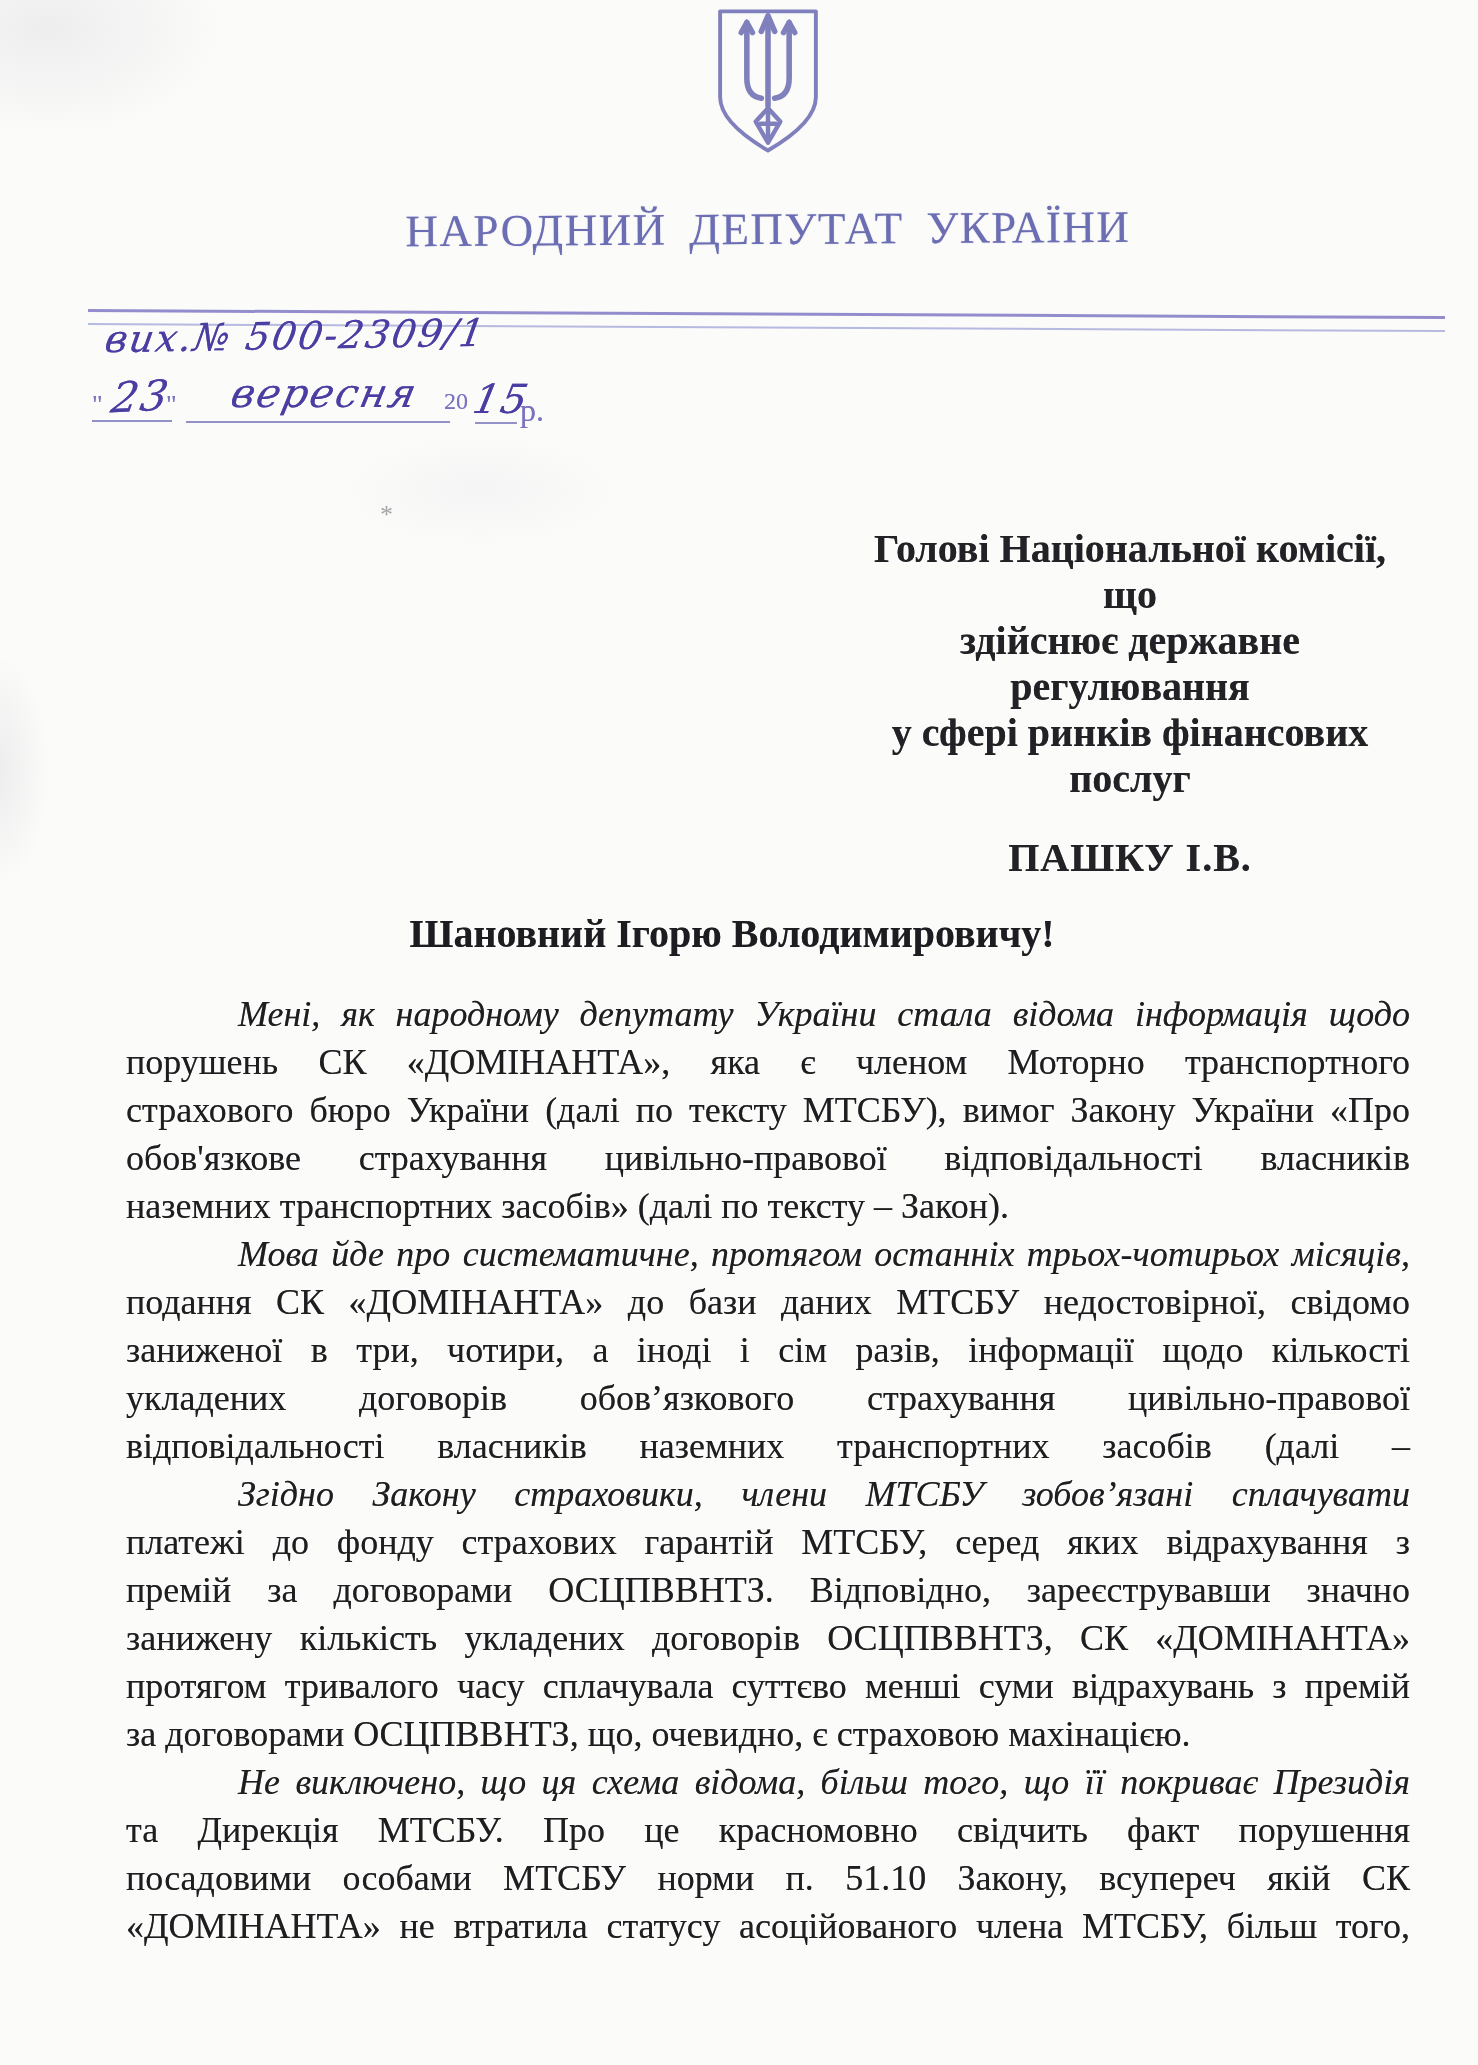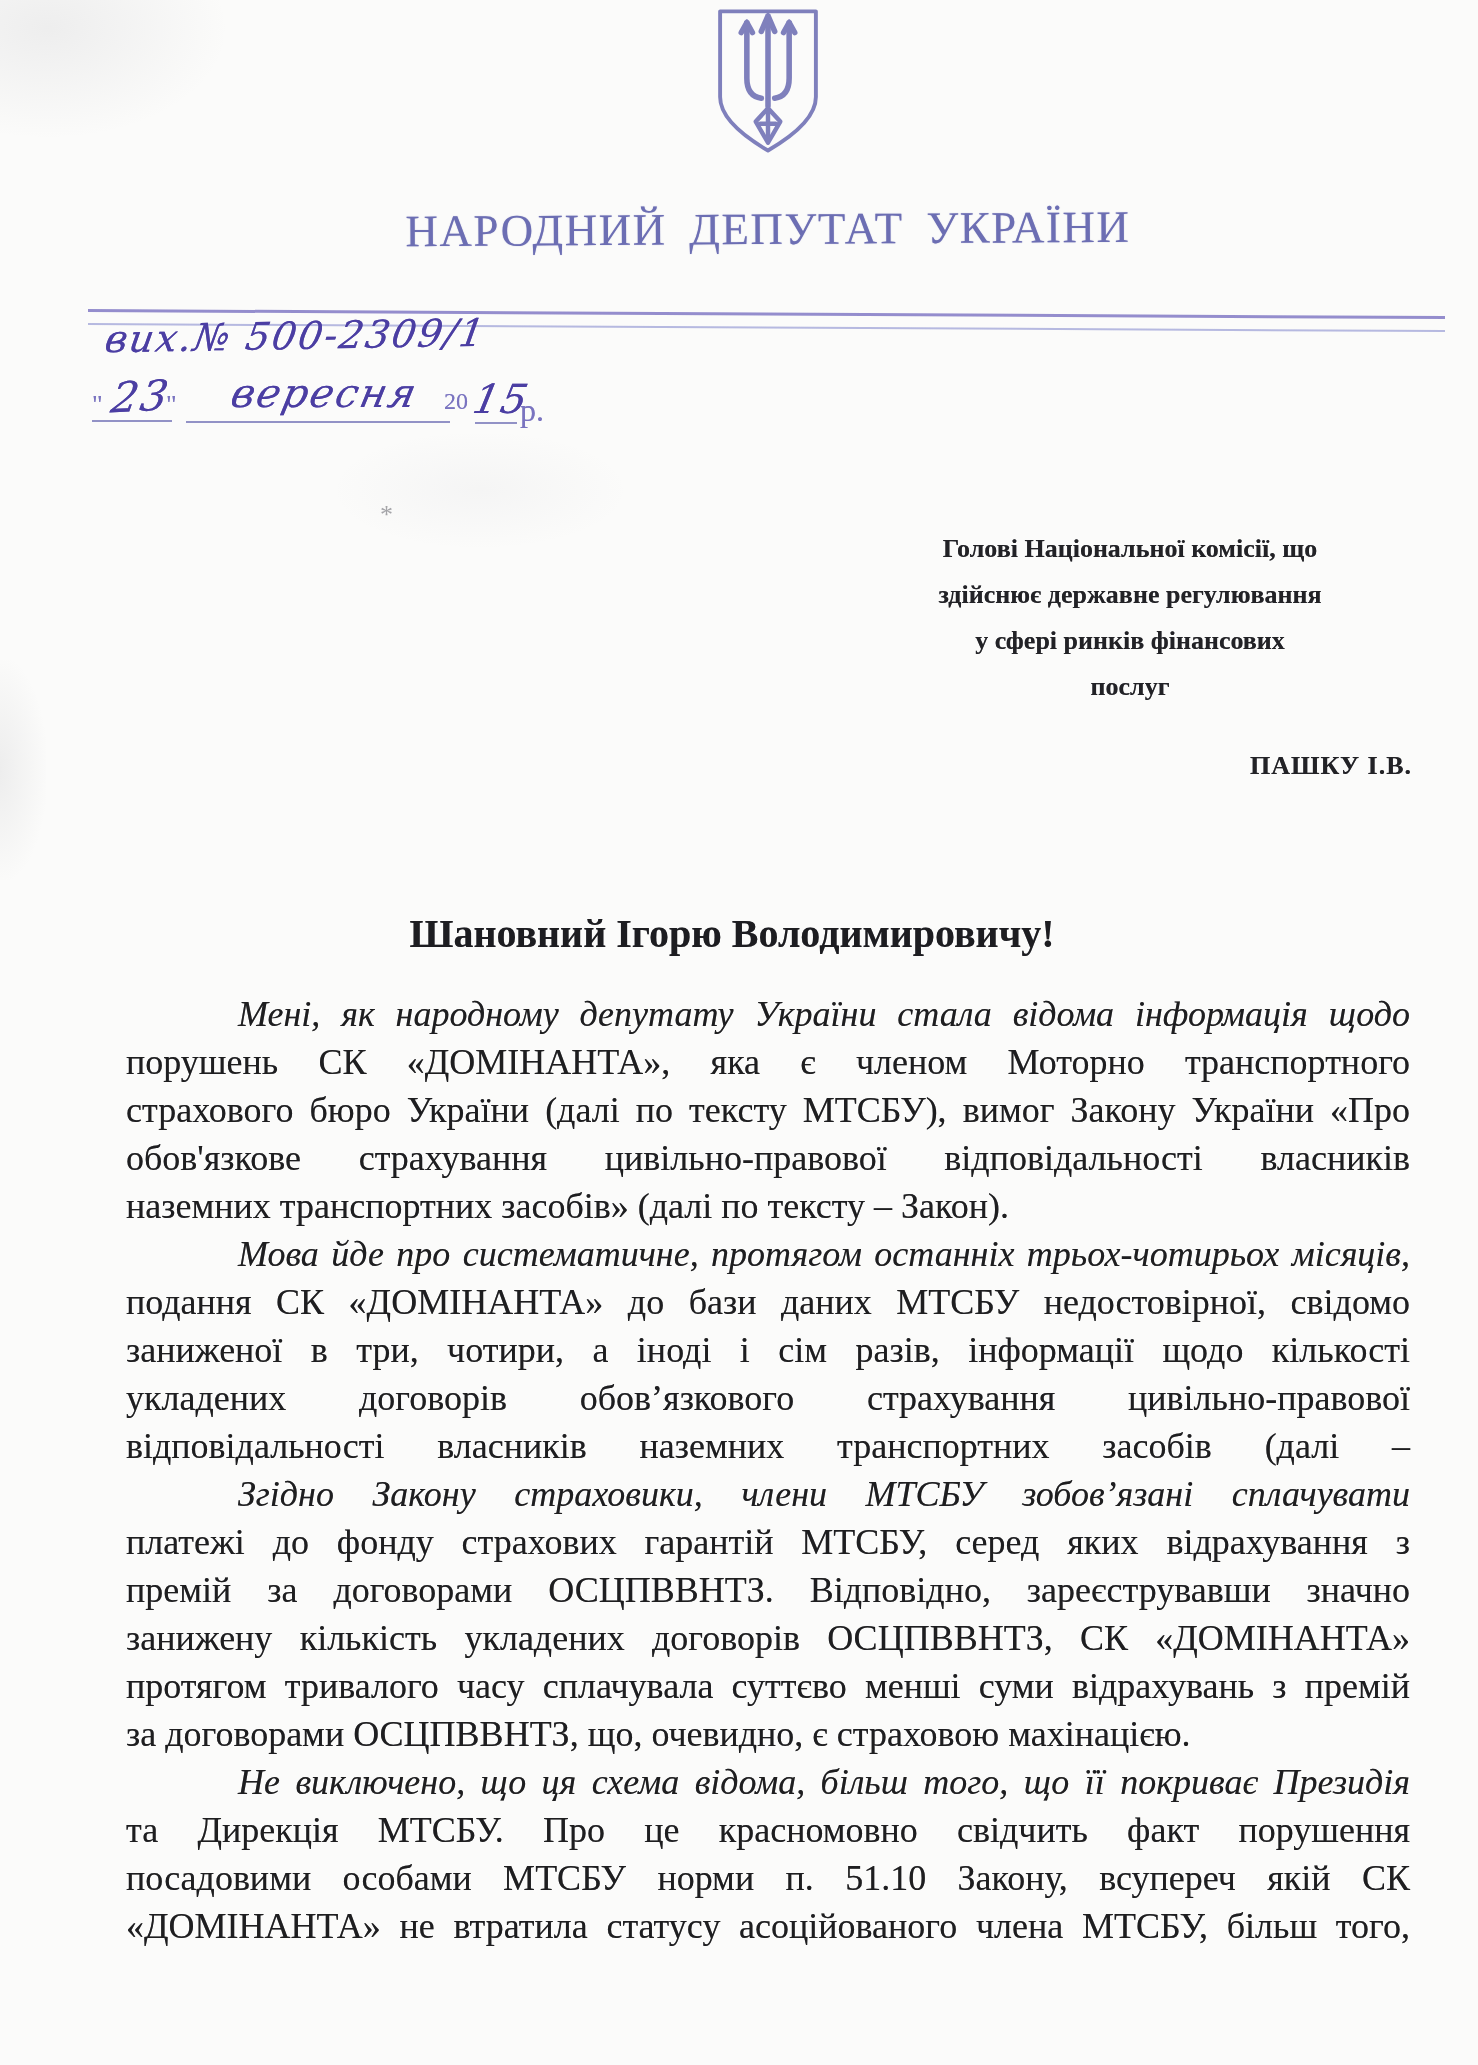--- a/index.html
+++ b/index.html
@@ -61,7 +61,7 @@
   
   .addressee{
     position:absolute;left:848px;top:526px;width:564px;
-    text-align:center;font-weight:bold;font-size:26px;line-height:46px;
+    text-align:center;font-weight:bold;font-size:40px;line-height:46px;
     color:#222226;text-shadow:0 0 .5px rgba(20,20,30,.55);
   }
   .addressee-name{margin-top:33px;letter-spacing:1px;text-align:right;}

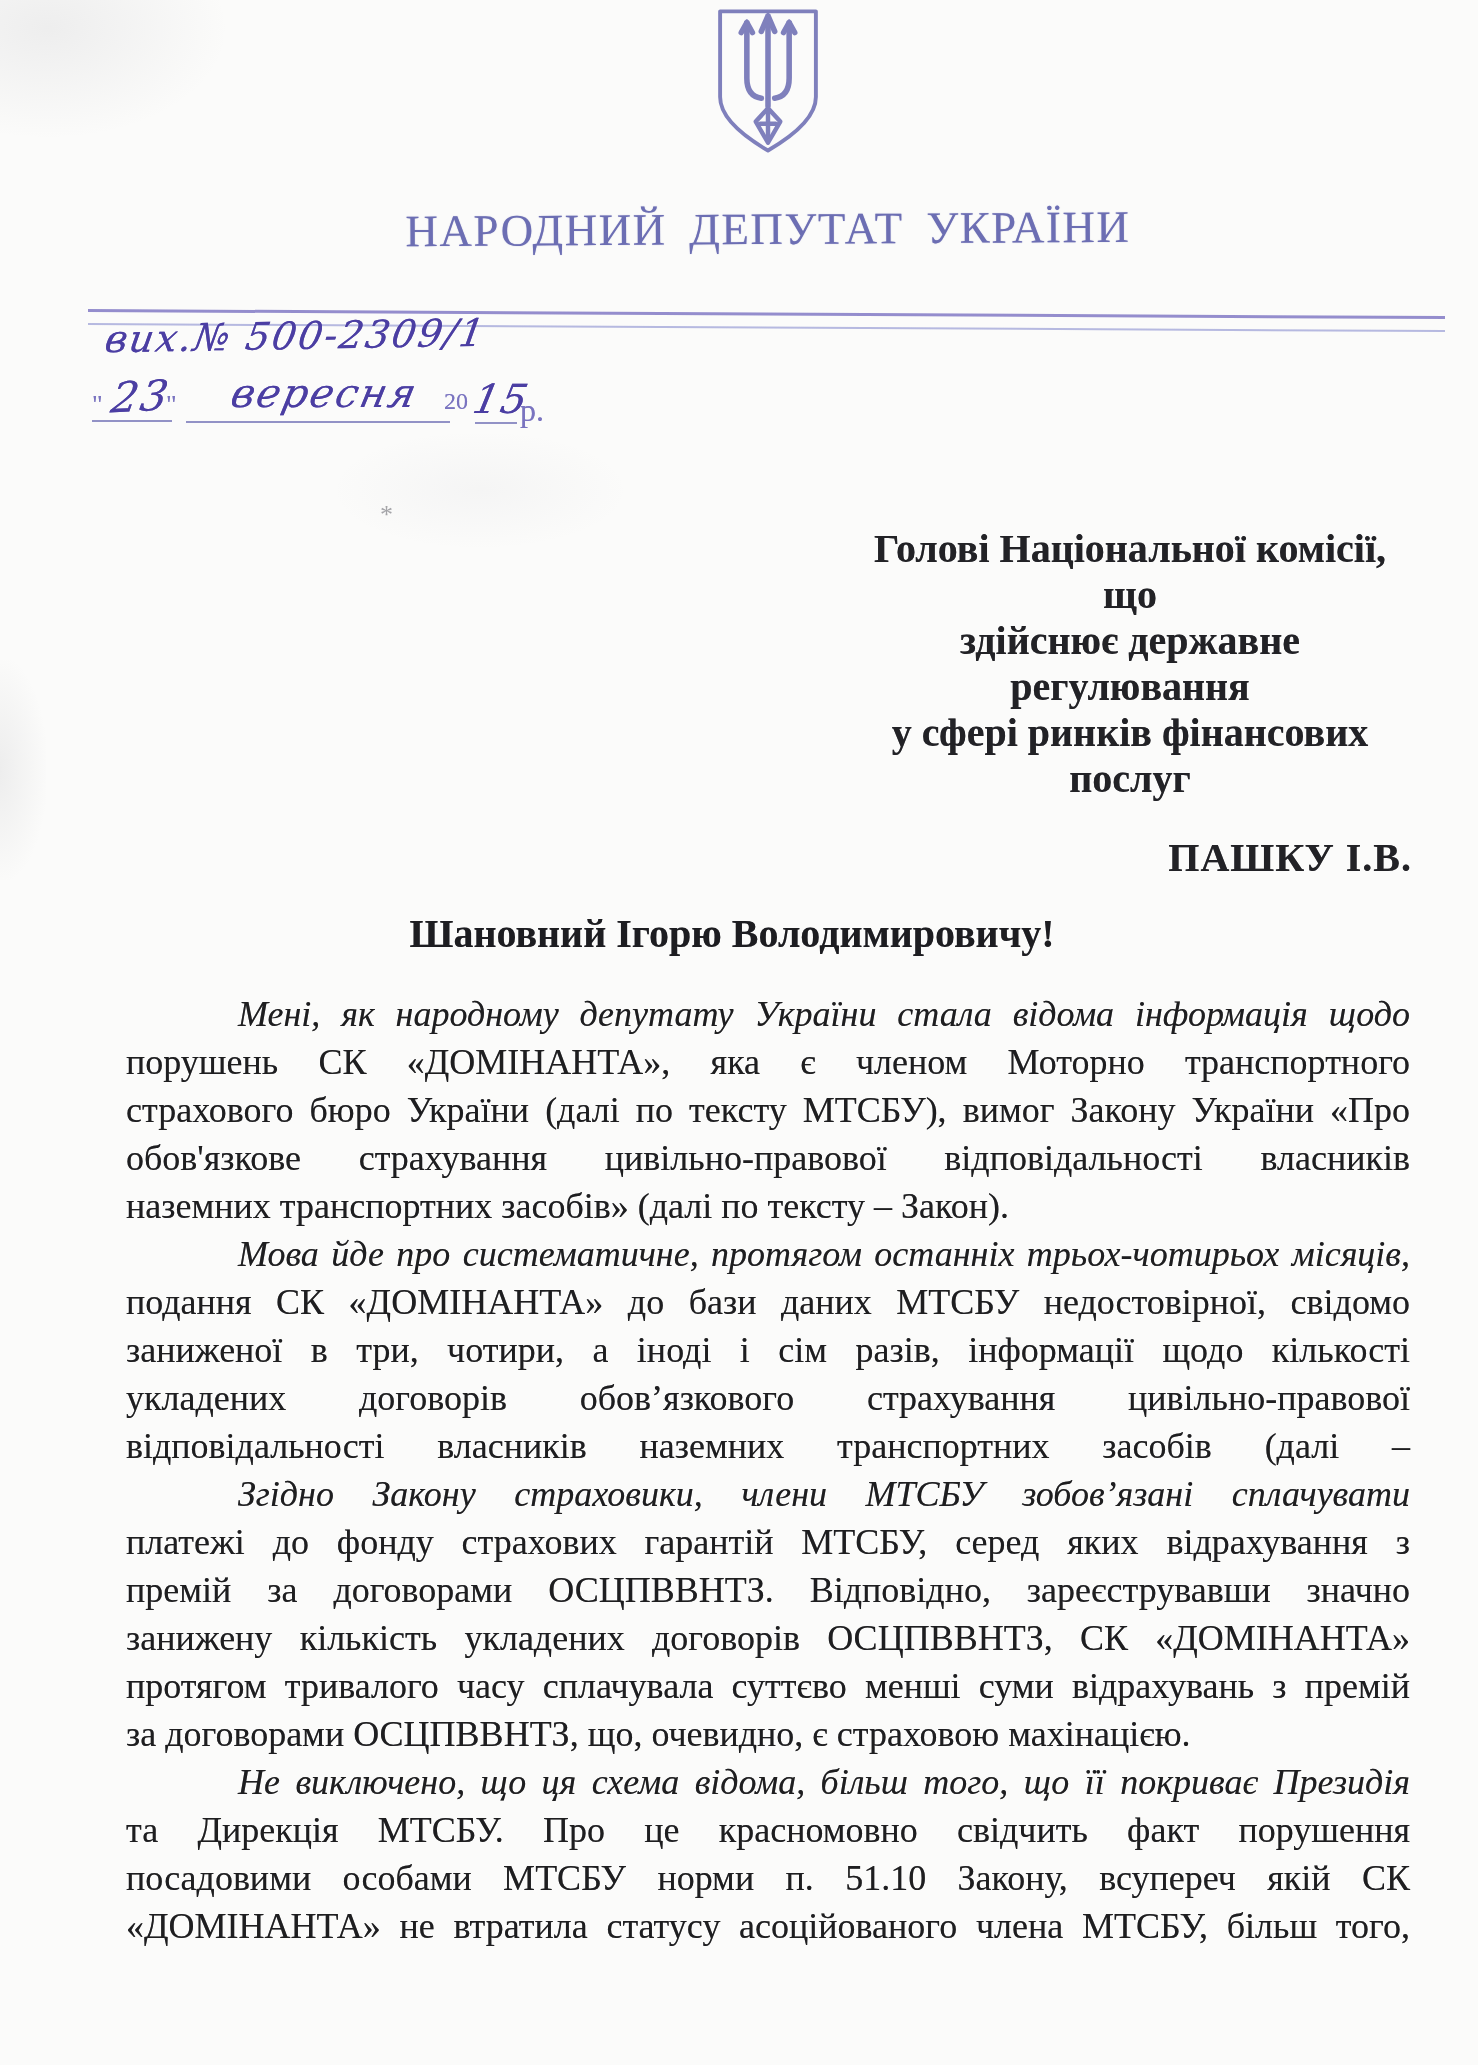--- a/index.html
+++ b/index.html
@@ -64,7 +64,7 @@
     text-align:center;font-weight:bold;font-size:40px;line-height:46px;
     color:#222226;text-shadow:0 0 .5px rgba(20,20,30,.55);
   }
-  .addressee-name{margin-top:33px;letter-spacing:1px;text-align:right;}
+  .addressee-name{margin-top:33px;letter-spacing:1px;}
 
   
   .salutation{

